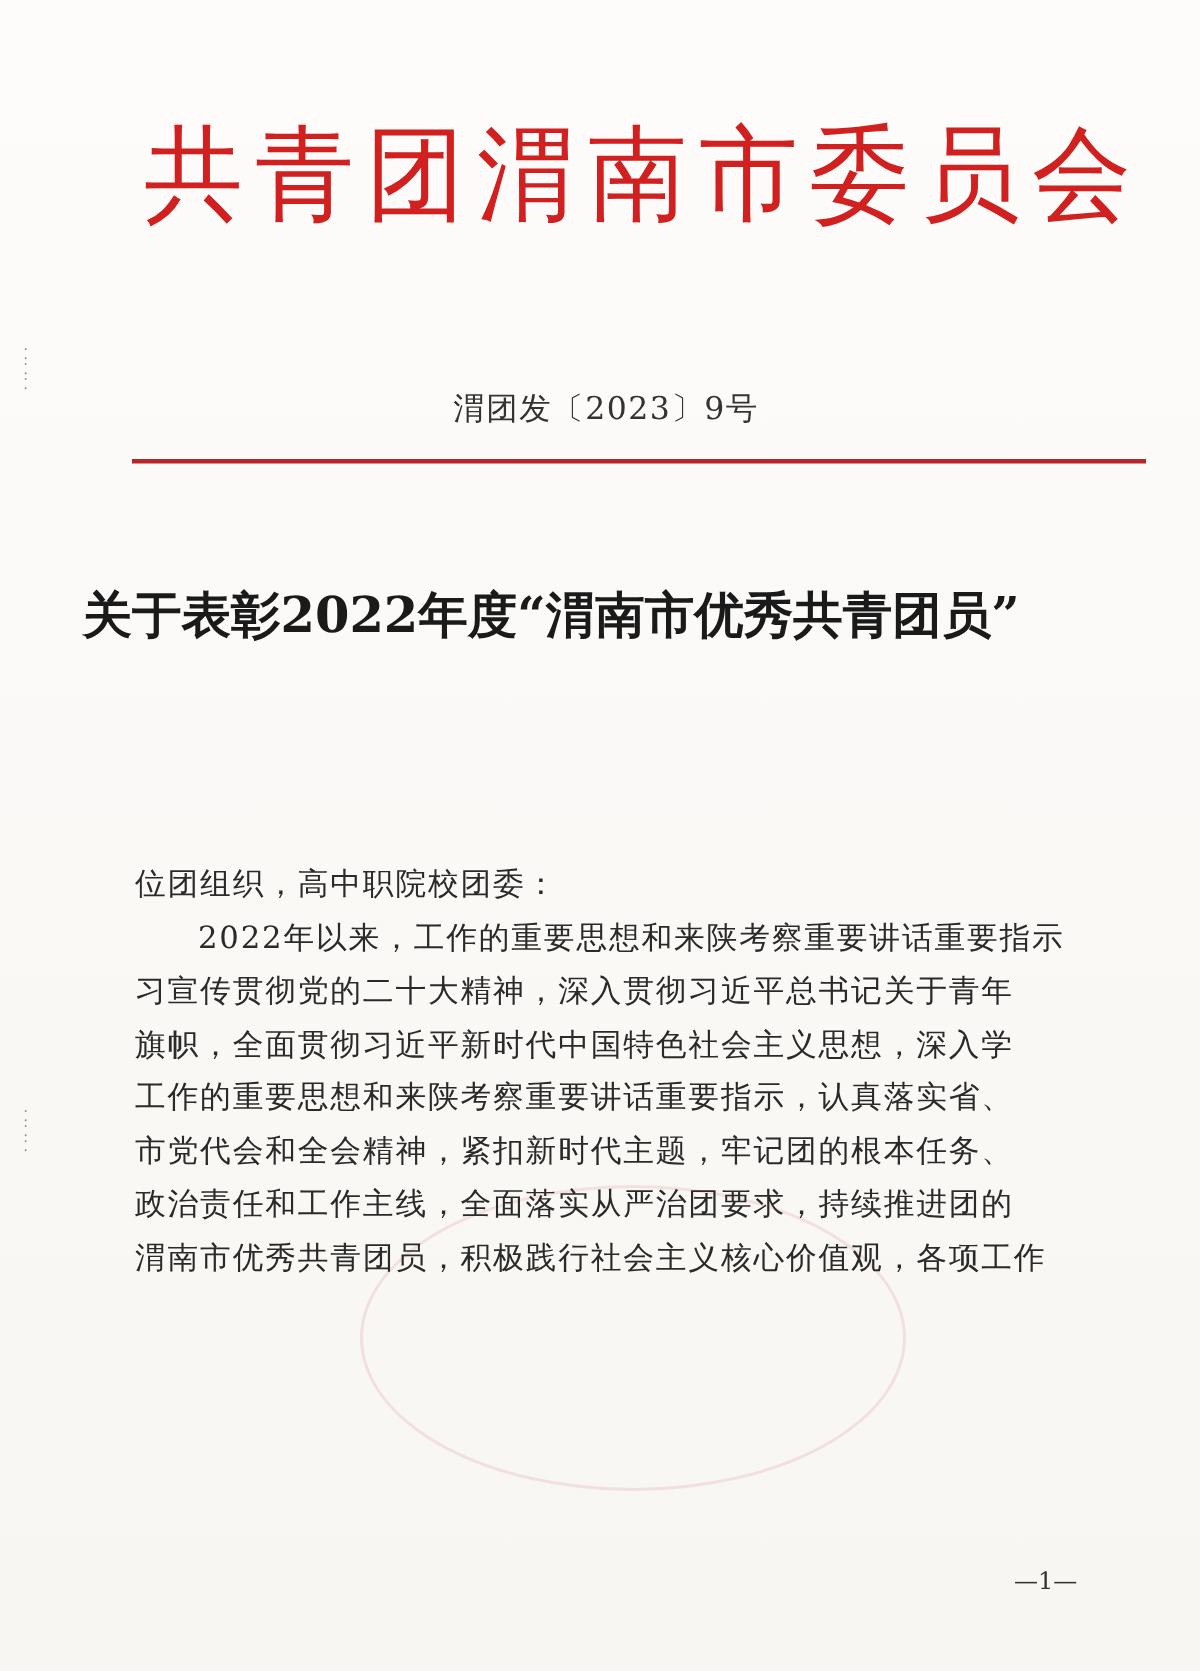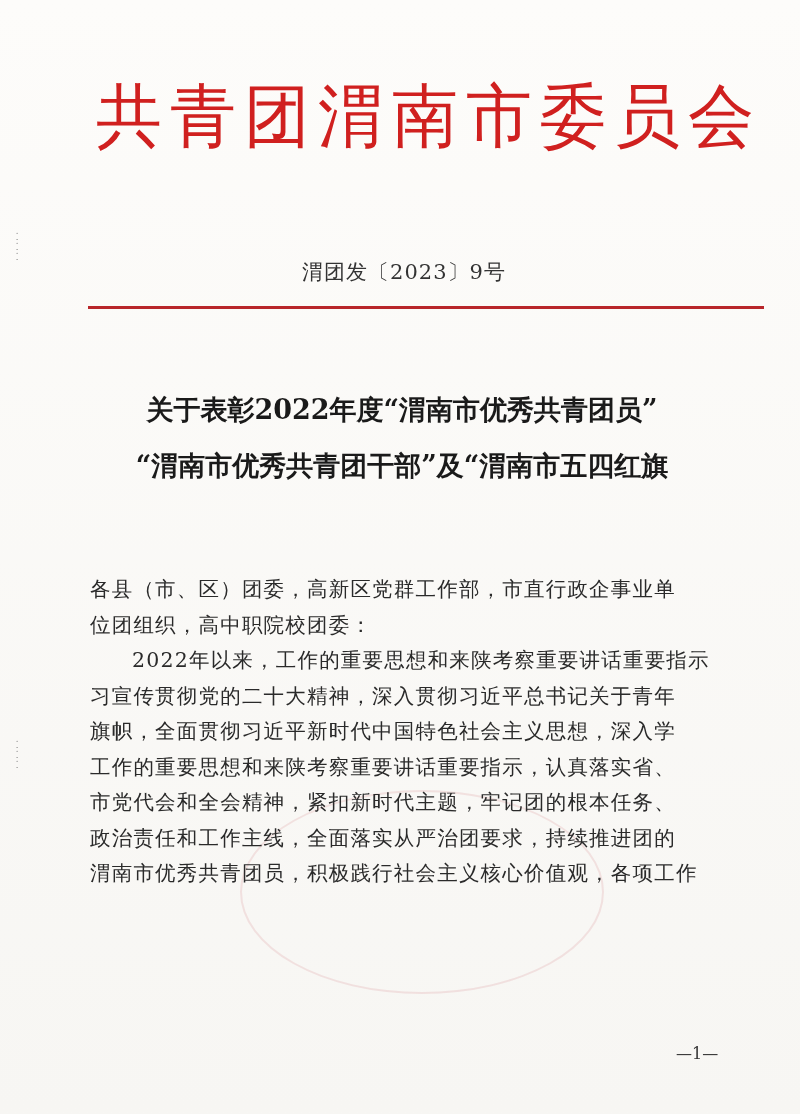--- a/index.html
+++ b/index.html
@@ -27,8 +27,8 @@
     background: #b8262a;
   }
   .doc-title {
-    position: absolute; top: 382px; left: 72px; width: 660px;
-    text-align: center; font-size: 27px; font-weight: bold; color: #1a1a1a;
+    position: absolute; top: 382px; left: 55px; width: 660px;
+    text-align: left; font-size: 33px; font-weight: bold; color: #1a1a1a;
     line-height: 56px;
   }
   .doc-title div { white-space: nowrap; }

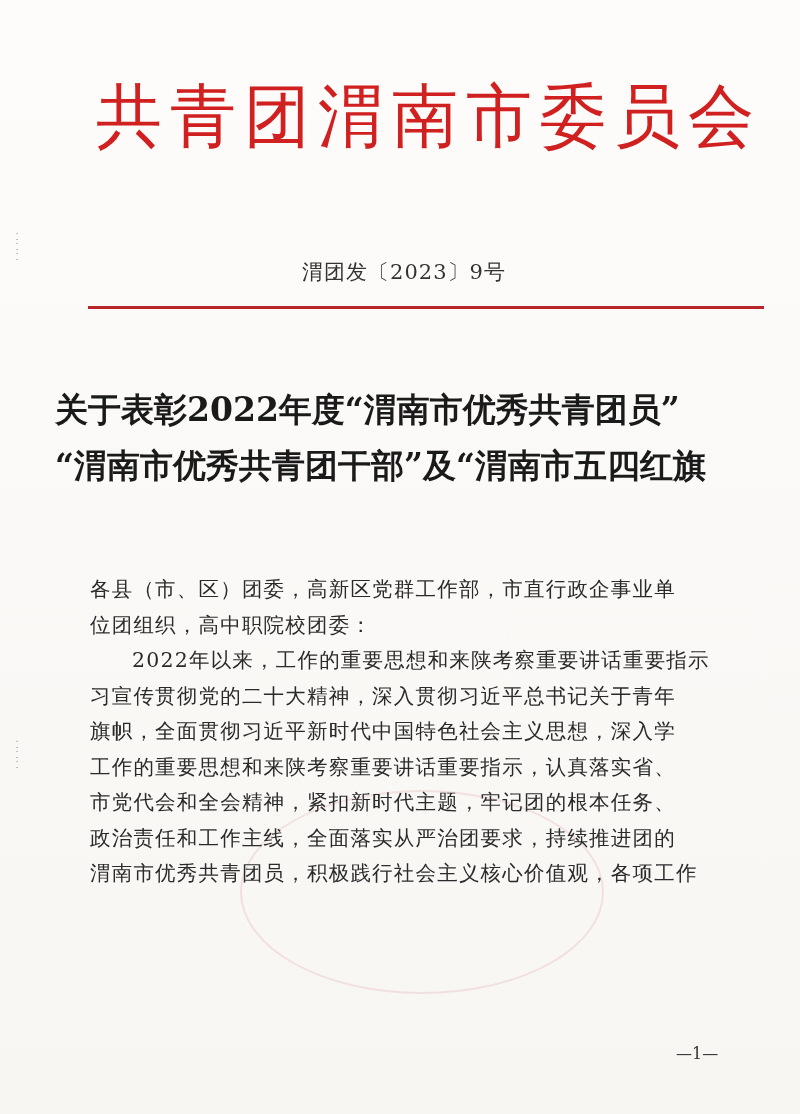--- a/index.html
+++ b/index.html
@@ -66,7 +66,6 @@
 
   <div class="doc-title">
     <div>关于表彰2022年度“渭南市优秀共青团员”</div>
-    <div>“渭南市优秀共青团干部”及“渭南市五四红旗</div>
   </div>
 
   <div class="stamp"></div>

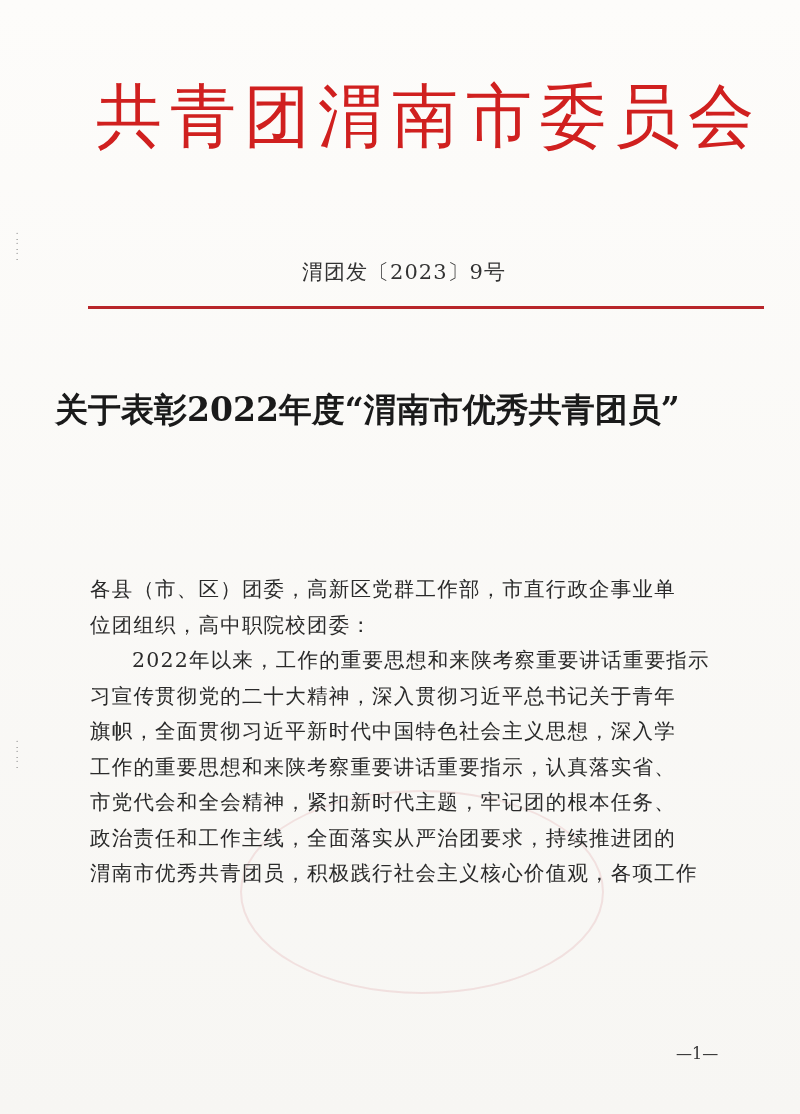--- a/index.html
+++ b/index.html
@@ -71,7 +71,6 @@
   <div class="stamp"></div>
 
   <div class="body-text">
-    <div>各县（市、区）团委，高新区党群工作部，市直行政企事业单</div>
     <div>位团组织，高中职院校团委：</div>
     <div class="indent">2022年以来，工作的重要思想和来陕考察重要讲话重要指示</div>
     <div>习宣传贯彻党的二十大精神，深入贯彻习近平总书记关于青年</div>

